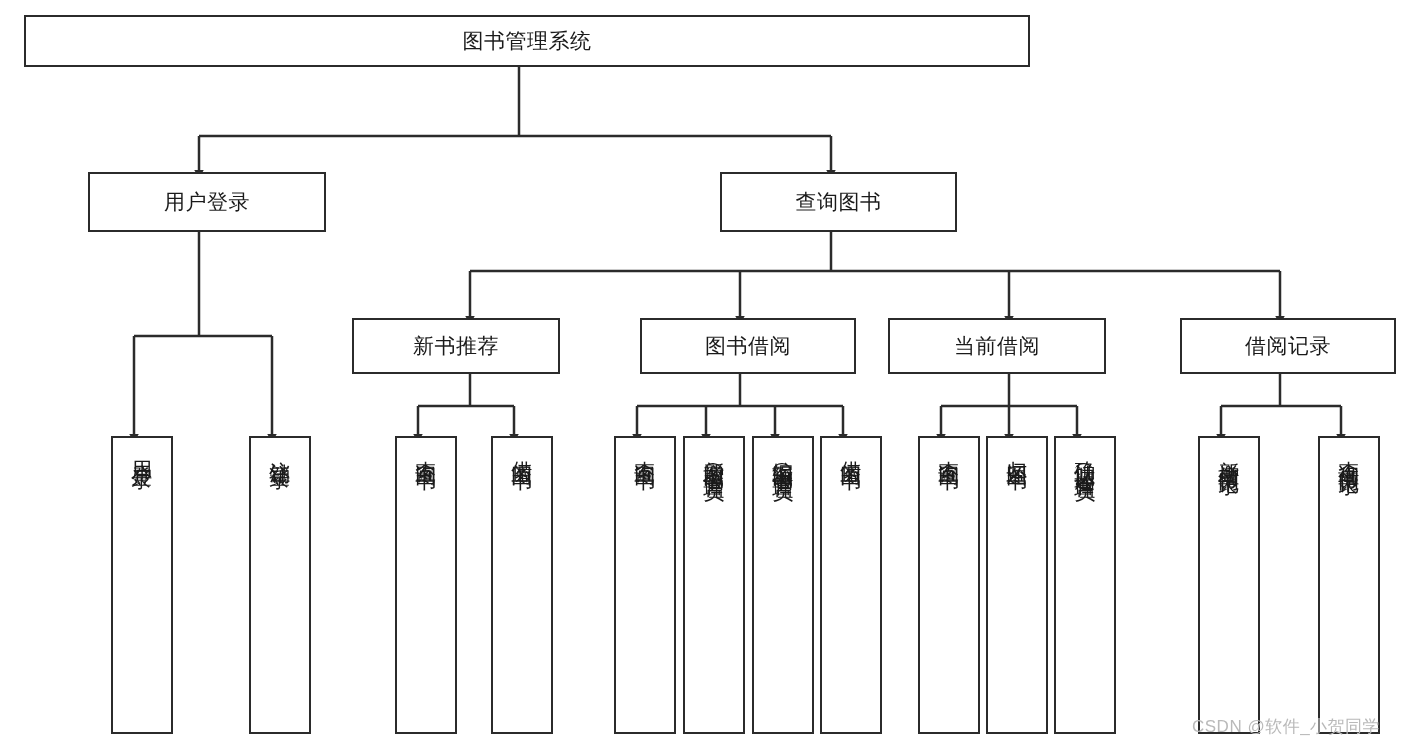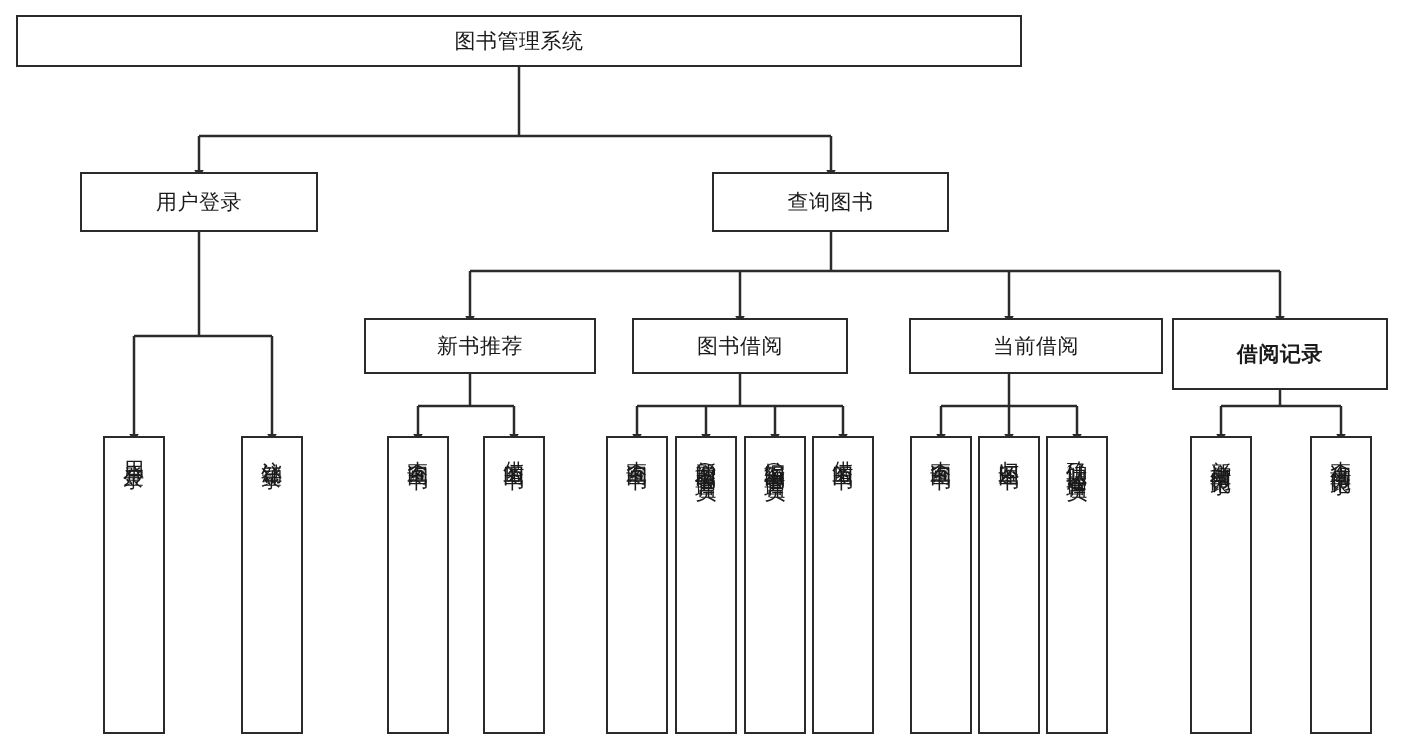--- a/index.html
+++ b/index.html
@@ -36,6 +36,7 @@
     align-items: center;
     justify-content: center;
     overflow: hidden;
+    margin-left: 8px;
   }
   .node .node-label {
     color: #1a1a1a;

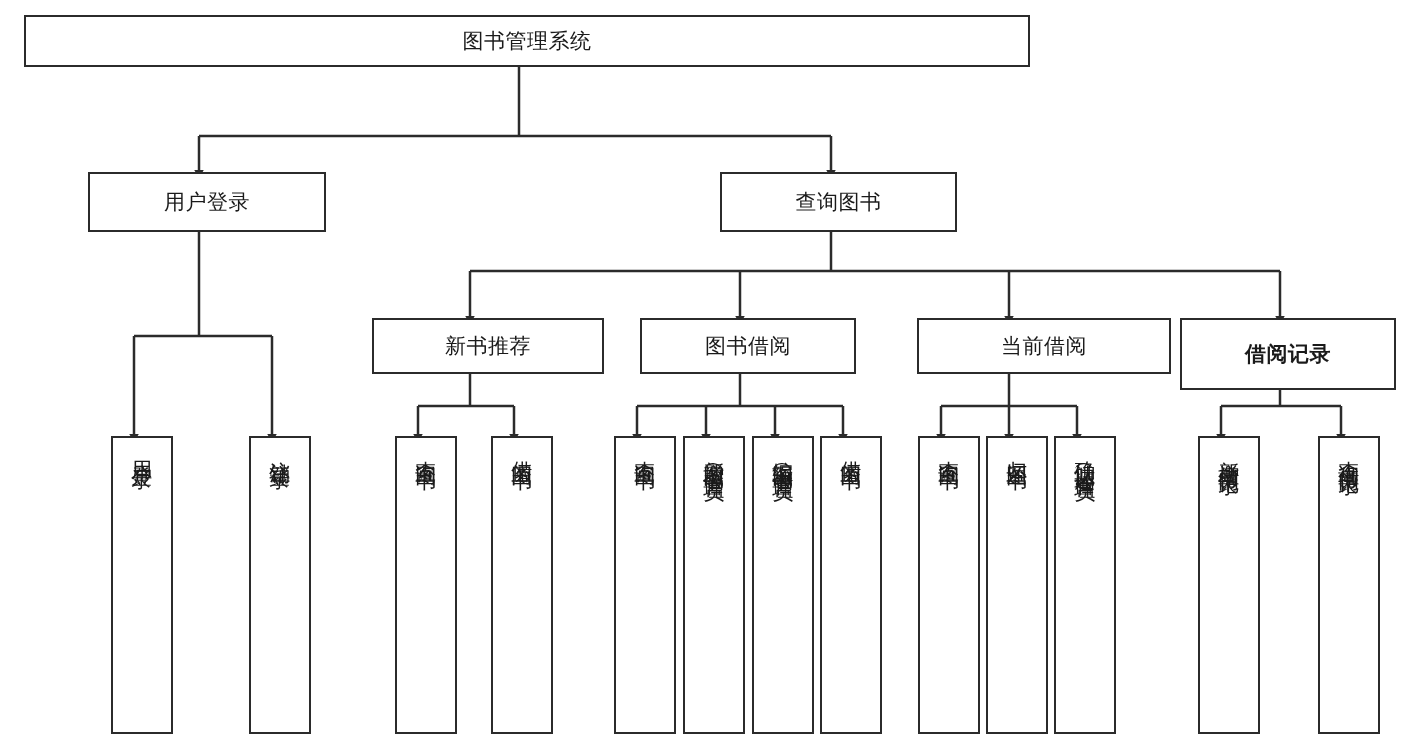--- a/index.html
+++ b/index.html
@@ -123,7 +123,7 @@
       <div class="node" style="left: 712px; top: 172px; width: 237px; height: 60px;">
         <span class="node-label">查询图书</span>
       </div>
-      <div class="node" style="left: 364px; top: 318px; width: 232px; height: 56px;">
+      <div class="node" style="left: 344px; top: 318px; width: 208px; height: 56px;">
         <span class="node-label">新书推荐</span>
       </div>
       <div class="node" style="left: 632px; top: 318px; width: 216px; height: 56px; text-align: right;">

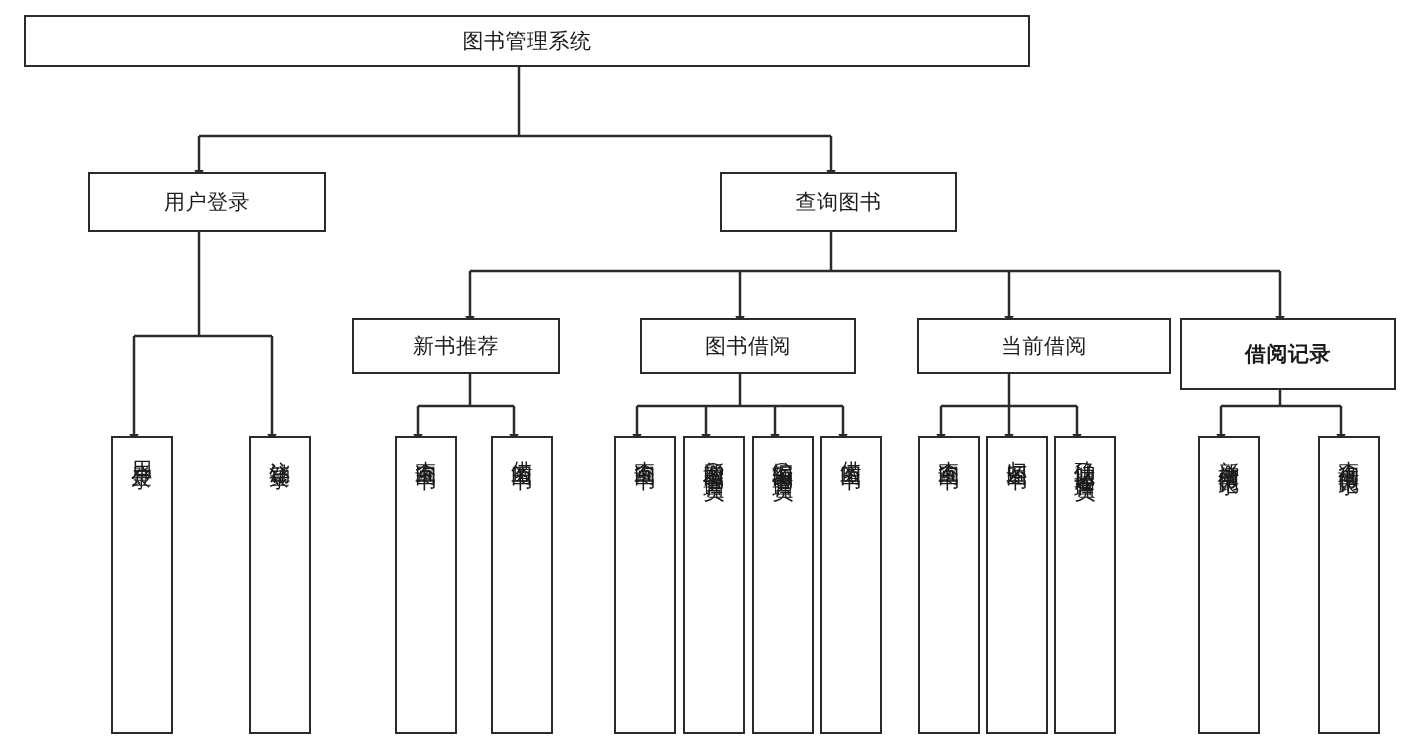--- a/index.html
+++ b/index.html
@@ -129,7 +129,7 @@
       <div class="node" style="left: 632px; top: 318px; width: 216px; height: 56px; text-align: right;">
         <span class="node-label">图书借阅</span>
       </div>
-      <div class="node" style="left: 909px; top: 318px; width: 254px; height: 56px;">
+      <div class="node" style="left: 880px; top: 318px; width: 218px; height: 56px;">
         <span class="node-label">当前借阅</span>
       </div>
       <div class="node" style="left: 1172px; top: 318px; width: 216px; height: 72px; font-weight: bold;">

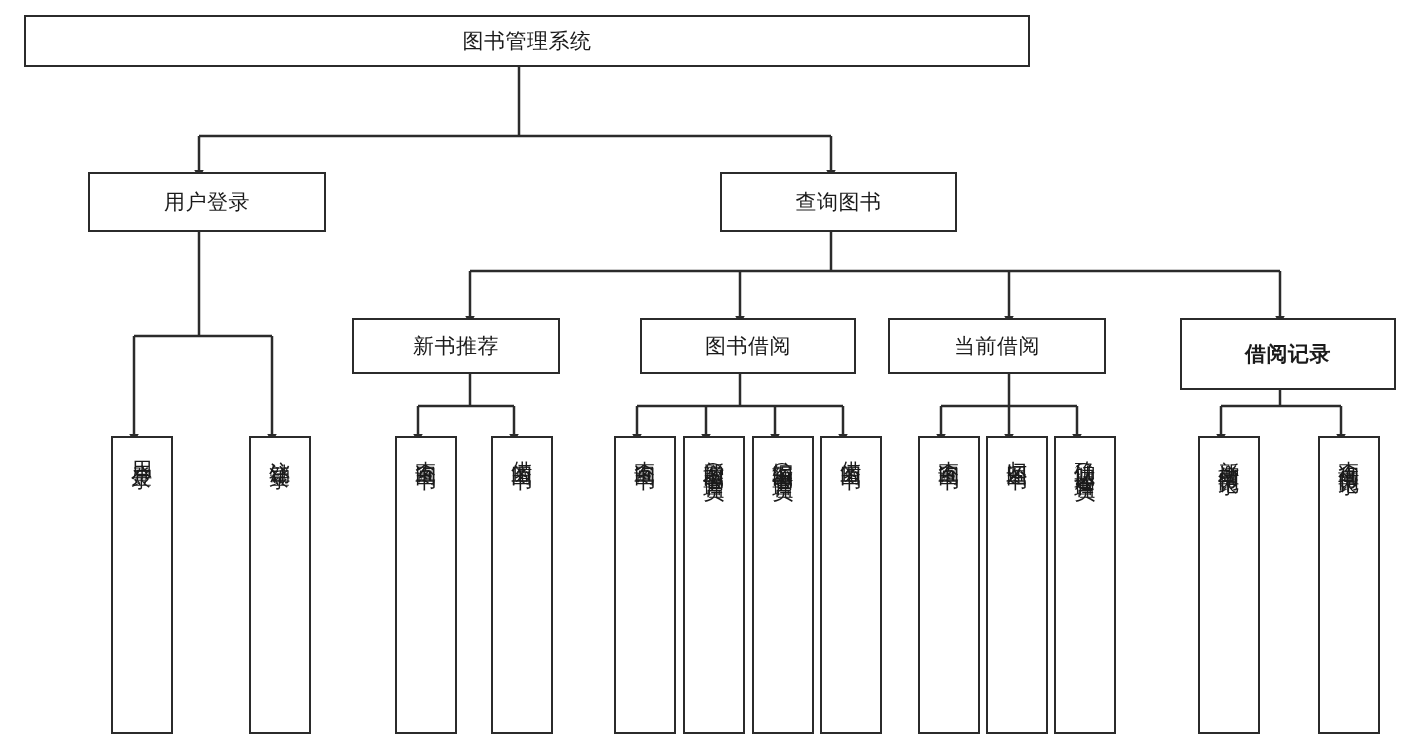--- a/index.html
+++ b/index.html
@@ -132,7 +132,7 @@
       <div class="node" style="left: 880px; top: 318px; width: 218px; height: 56px;">
         <span class="node-label">当前借阅</span>
       </div>
-      <div class="node" style="left: 1172px; top: 318px; width: 216px; height: 72px; font-weight: bold;">
+      <div class="node" style="left: 1172px; top: 318px; width: 216px; height: 56px;">
         <span class="node-label">借阅记录</span>
       </div>
       <div class="node vertical" style="left: 103px; top: 436px; width: 62px; height: 298px;">

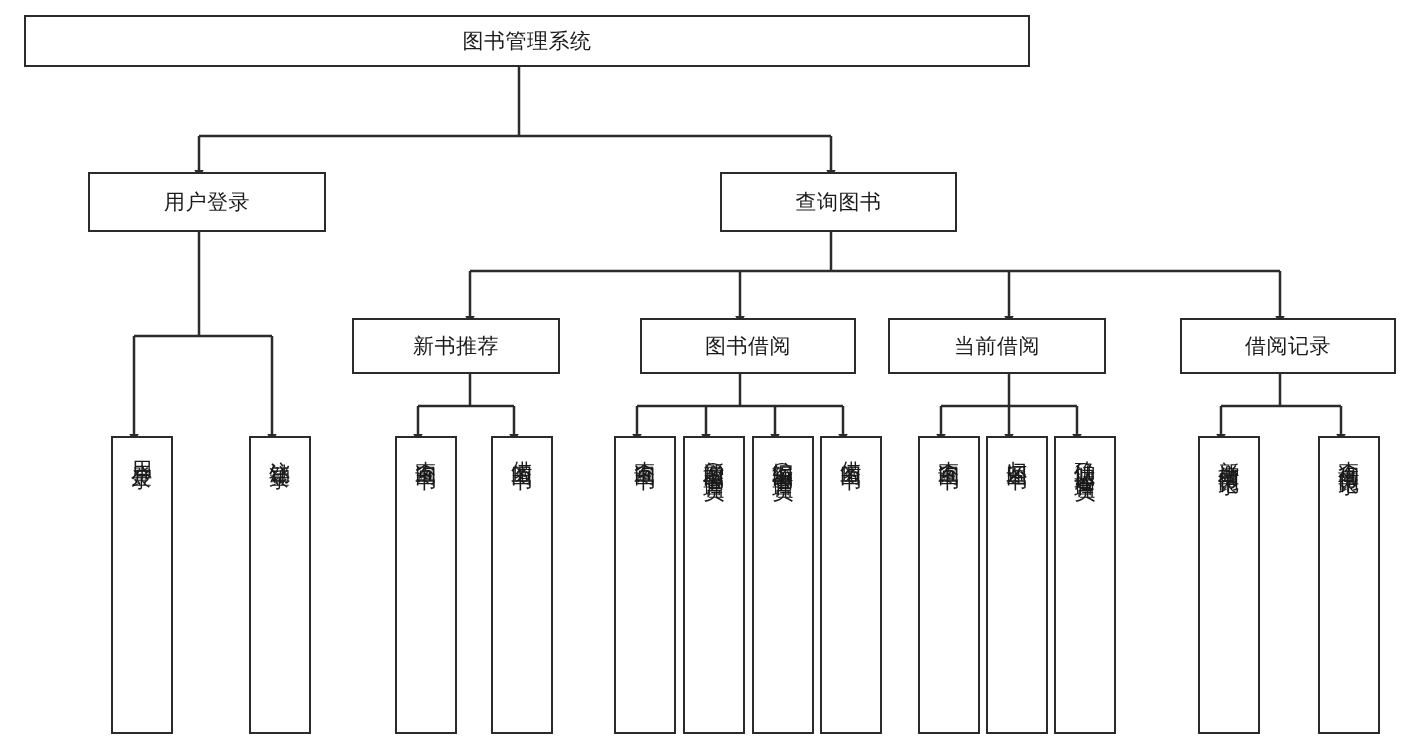--- a/index.html
+++ b/index.html
@@ -176,6 +176,7 @@
       </div>
     </div>
 
+  <div class="watermark" style="left: 1192px; top: 715px;">CSDN @软件_小贺同学</div>
 </div>
 
 </body></html>

